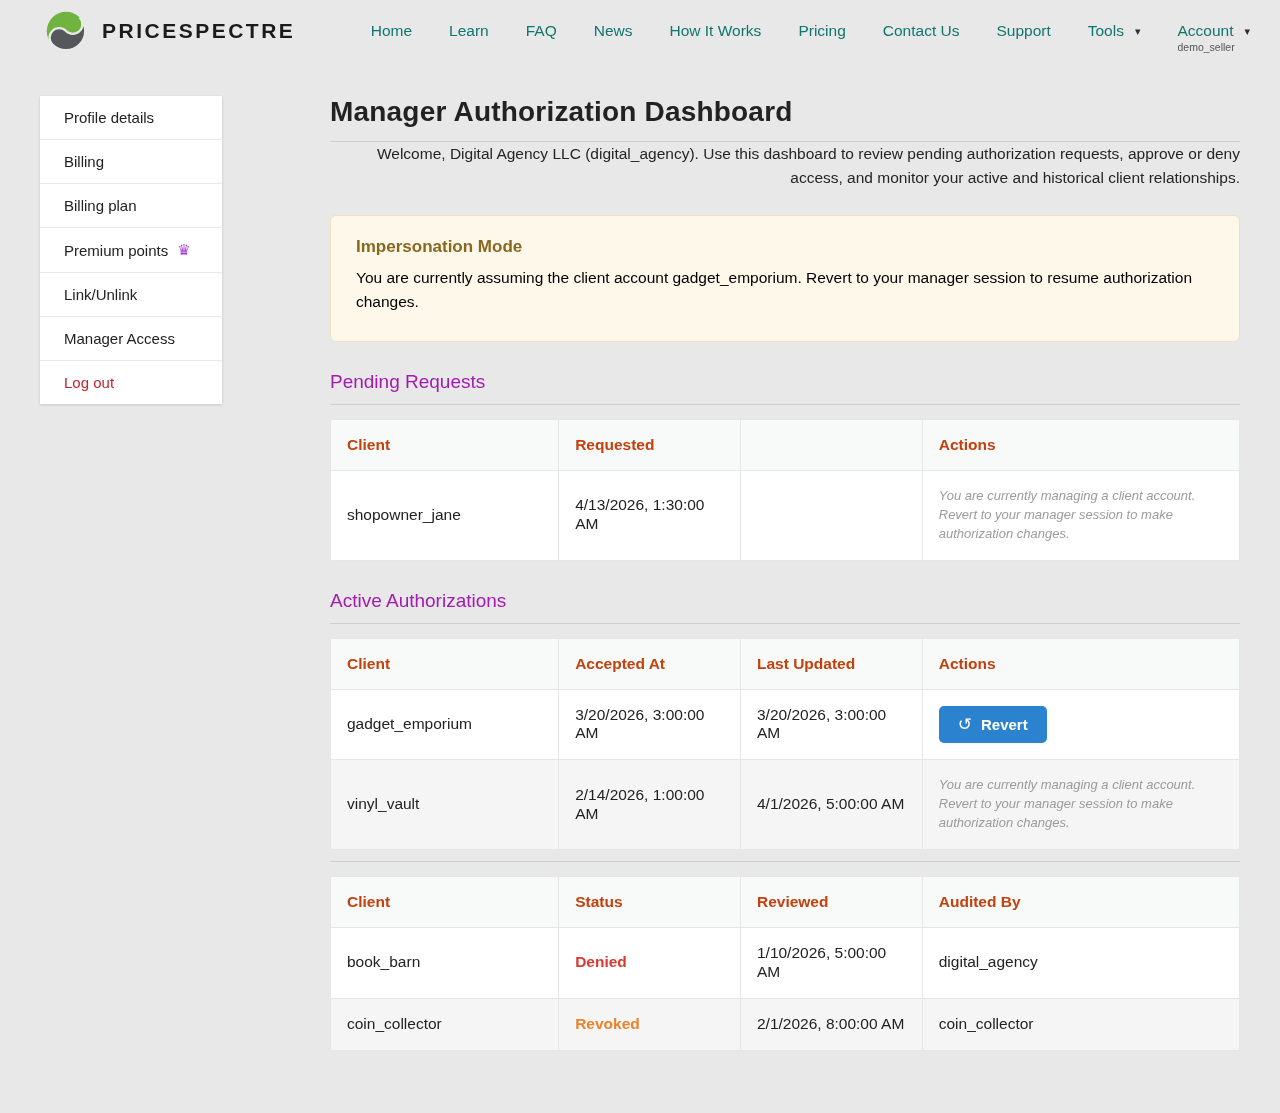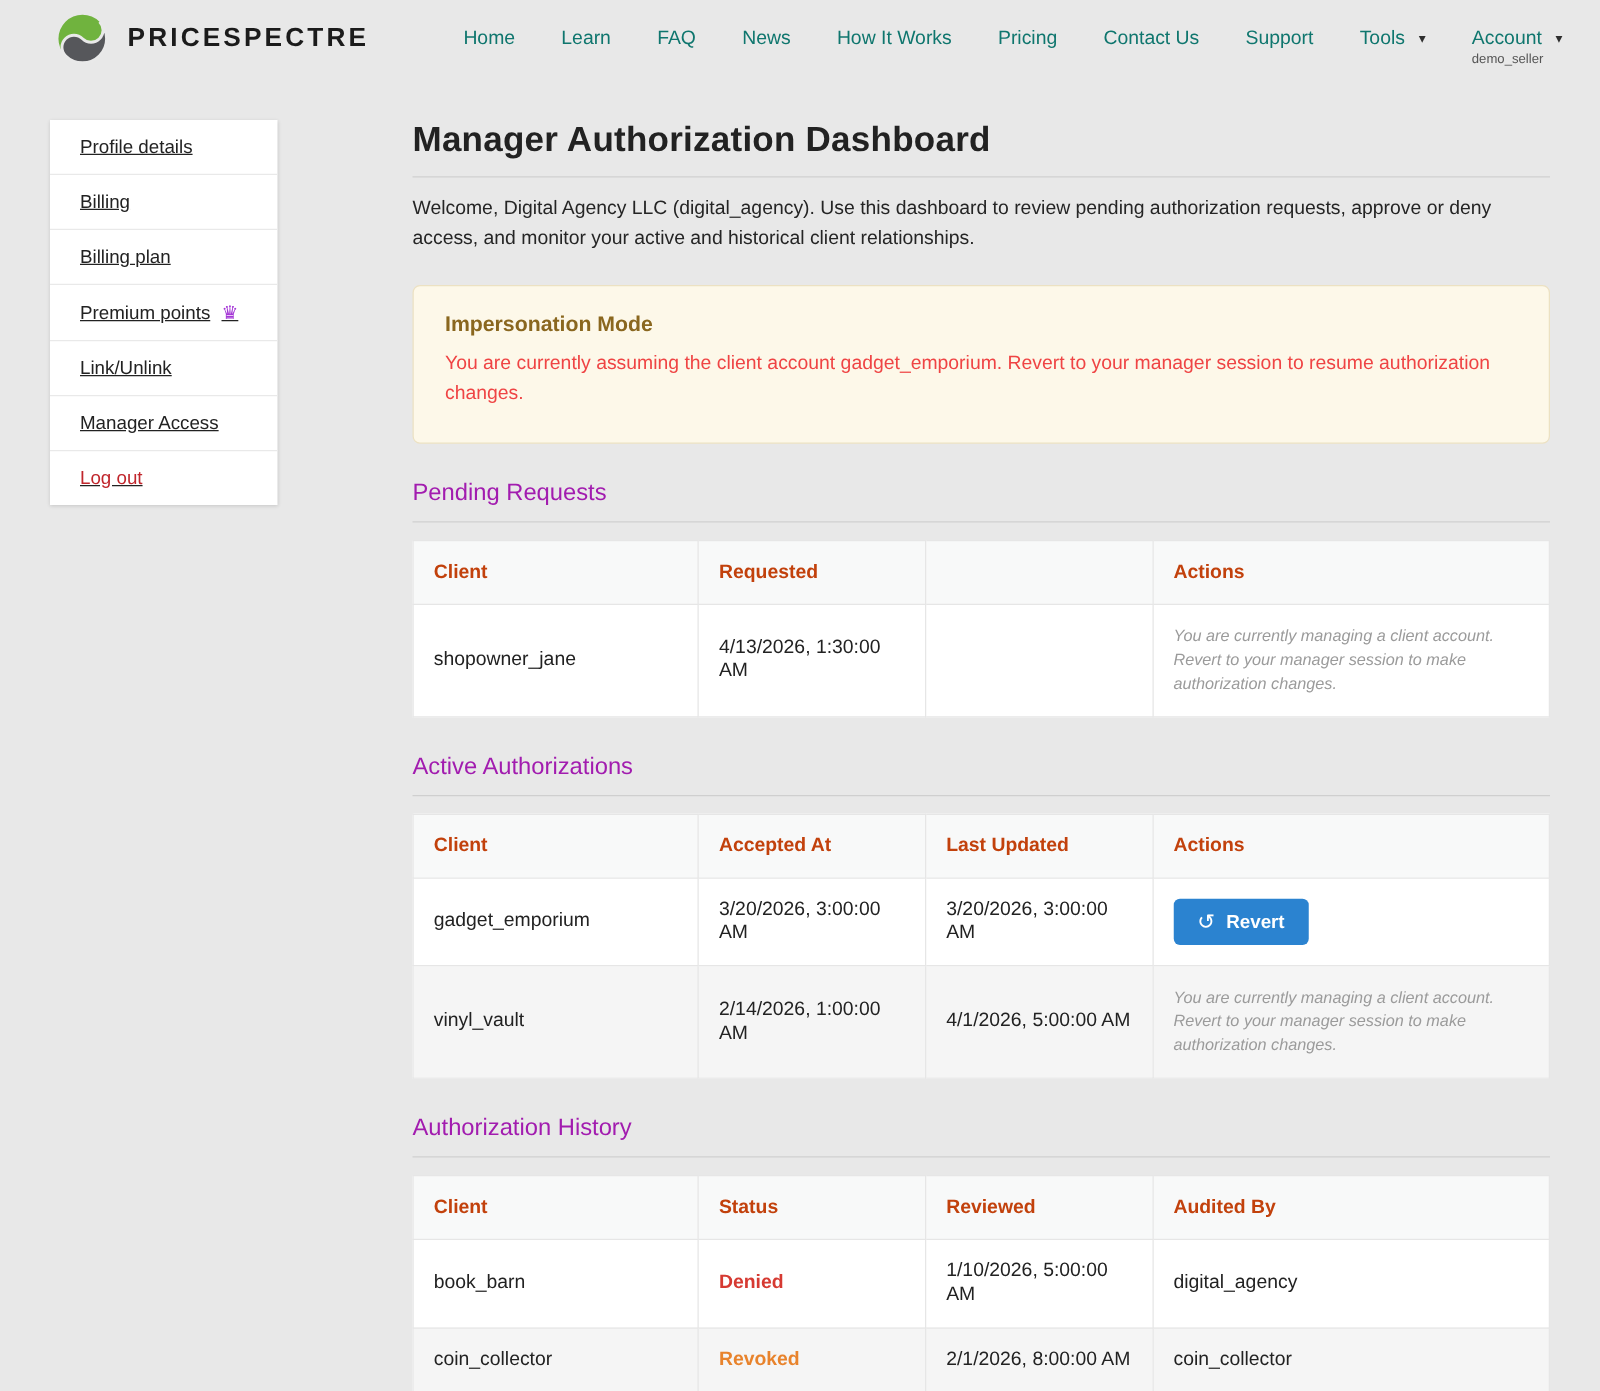--- a/index.html
+++ b/index.html
@@ -38,7 +38,7 @@
   
   .sidebar {
     width: 182px; background: #fff; border-radius: 0;
-    box-shadow: 0 1px 3px rgba(0,0,0,0.14); height: fit-content; overflow: hidden; text-decoration: underline;
+    box-shadow: 0 1px 3px rgba(0,0,0,0.14); height: fit-content; overflow: hidden;
   }
   .side-item {
     display: flex; align-items: center; gap: 9px;

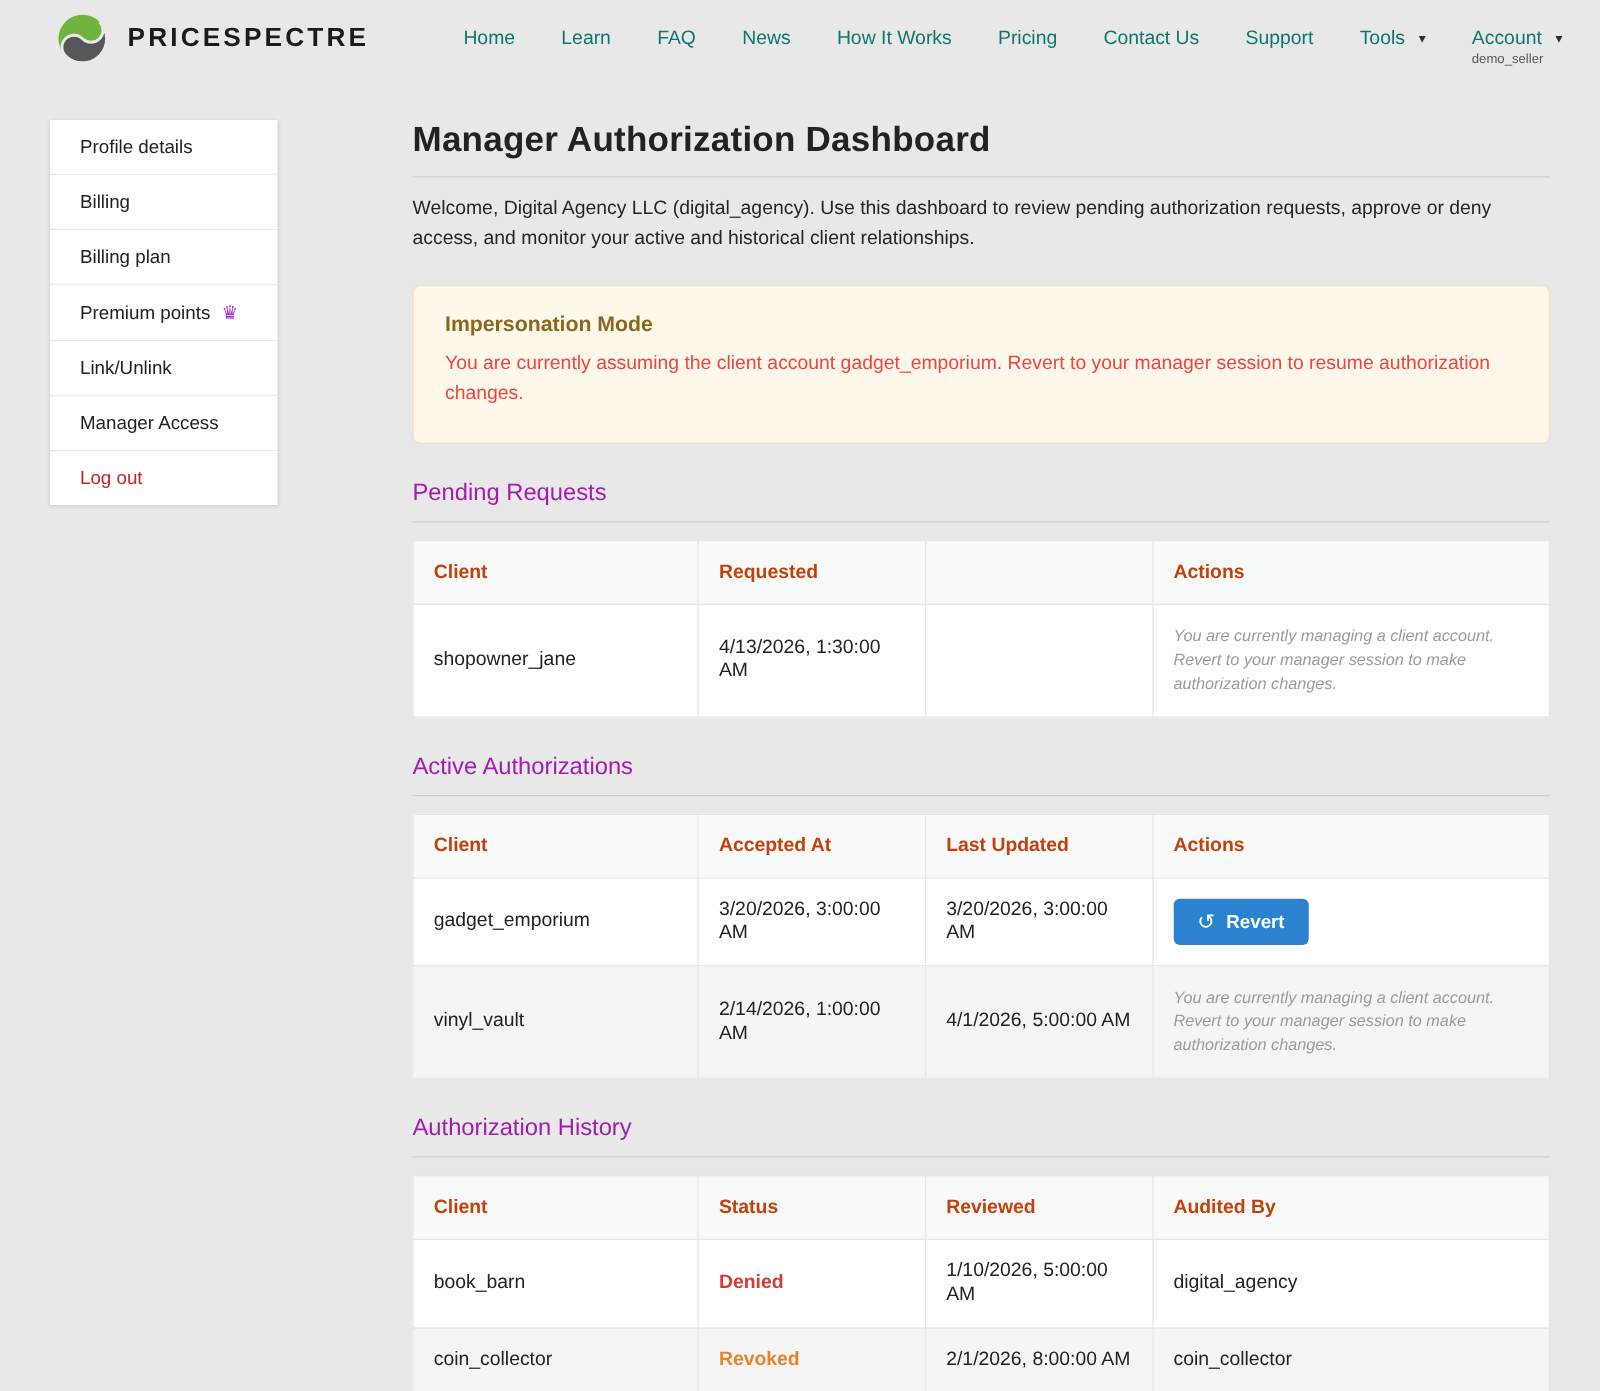--- a/index.html
+++ b/index.html
@@ -53,7 +53,7 @@
   main { flex: 1; min-width: 0; }
   h1 { font-size: 28px; font-weight: bold; color: #222; letter-spacing: 0.2px; }
   .rule { border: none; border-top: 1px solid #cfcfcf; margin: 13px 0 0 0; }
-  .welcome { font-size: 15.5px; line-height: 24px; margin-top: 13px; color: #252525; }
+  .welcome { font-size: 15.5px; line-height: 24px; color: #252525; text-align: right; }
 
   .alert {
     margin-top: 25px; background: #fdf8e9; border: 1px solid #ece1c2;

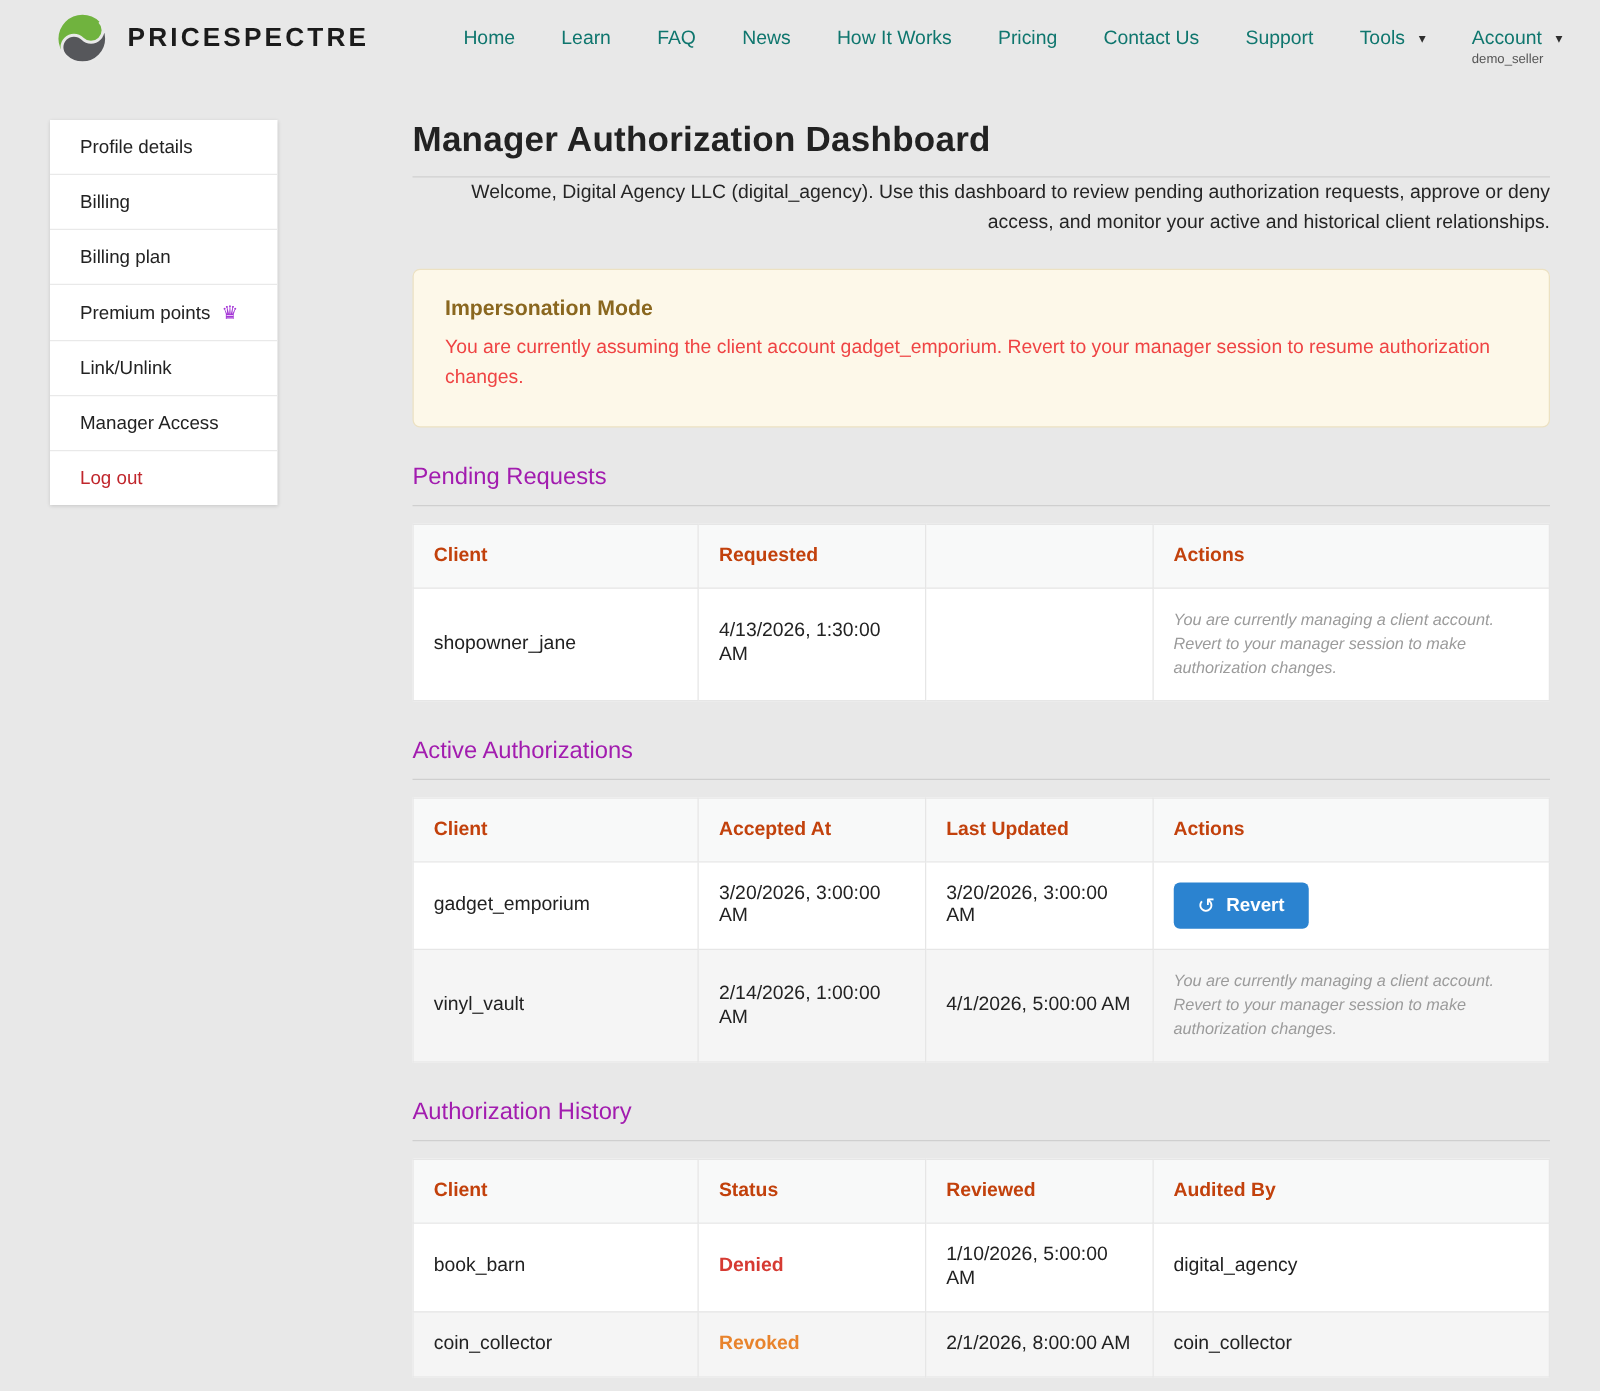--- a/index.html
+++ b/index.html
@@ -60,7 +60,7 @@
     border-radius: 6px; padding: 21px 25px 27px 25px;
   }
   .alert h2 { font-size: 17px; font-weight: bold; color: #8a671f; margin-bottom: 9px; }
-  .alert p { font-size: 15.5px; line-height: 24px; color: #ef4444; }
+  .alert p { font-size: 15.5px; line-height: 24px; color: #000000; }
 
   section h2.section-title { font-size: 19px; font-weight: normal; color: #a21caf; margin-top: 29px; }
   section .rule { margin-top: 11px; }

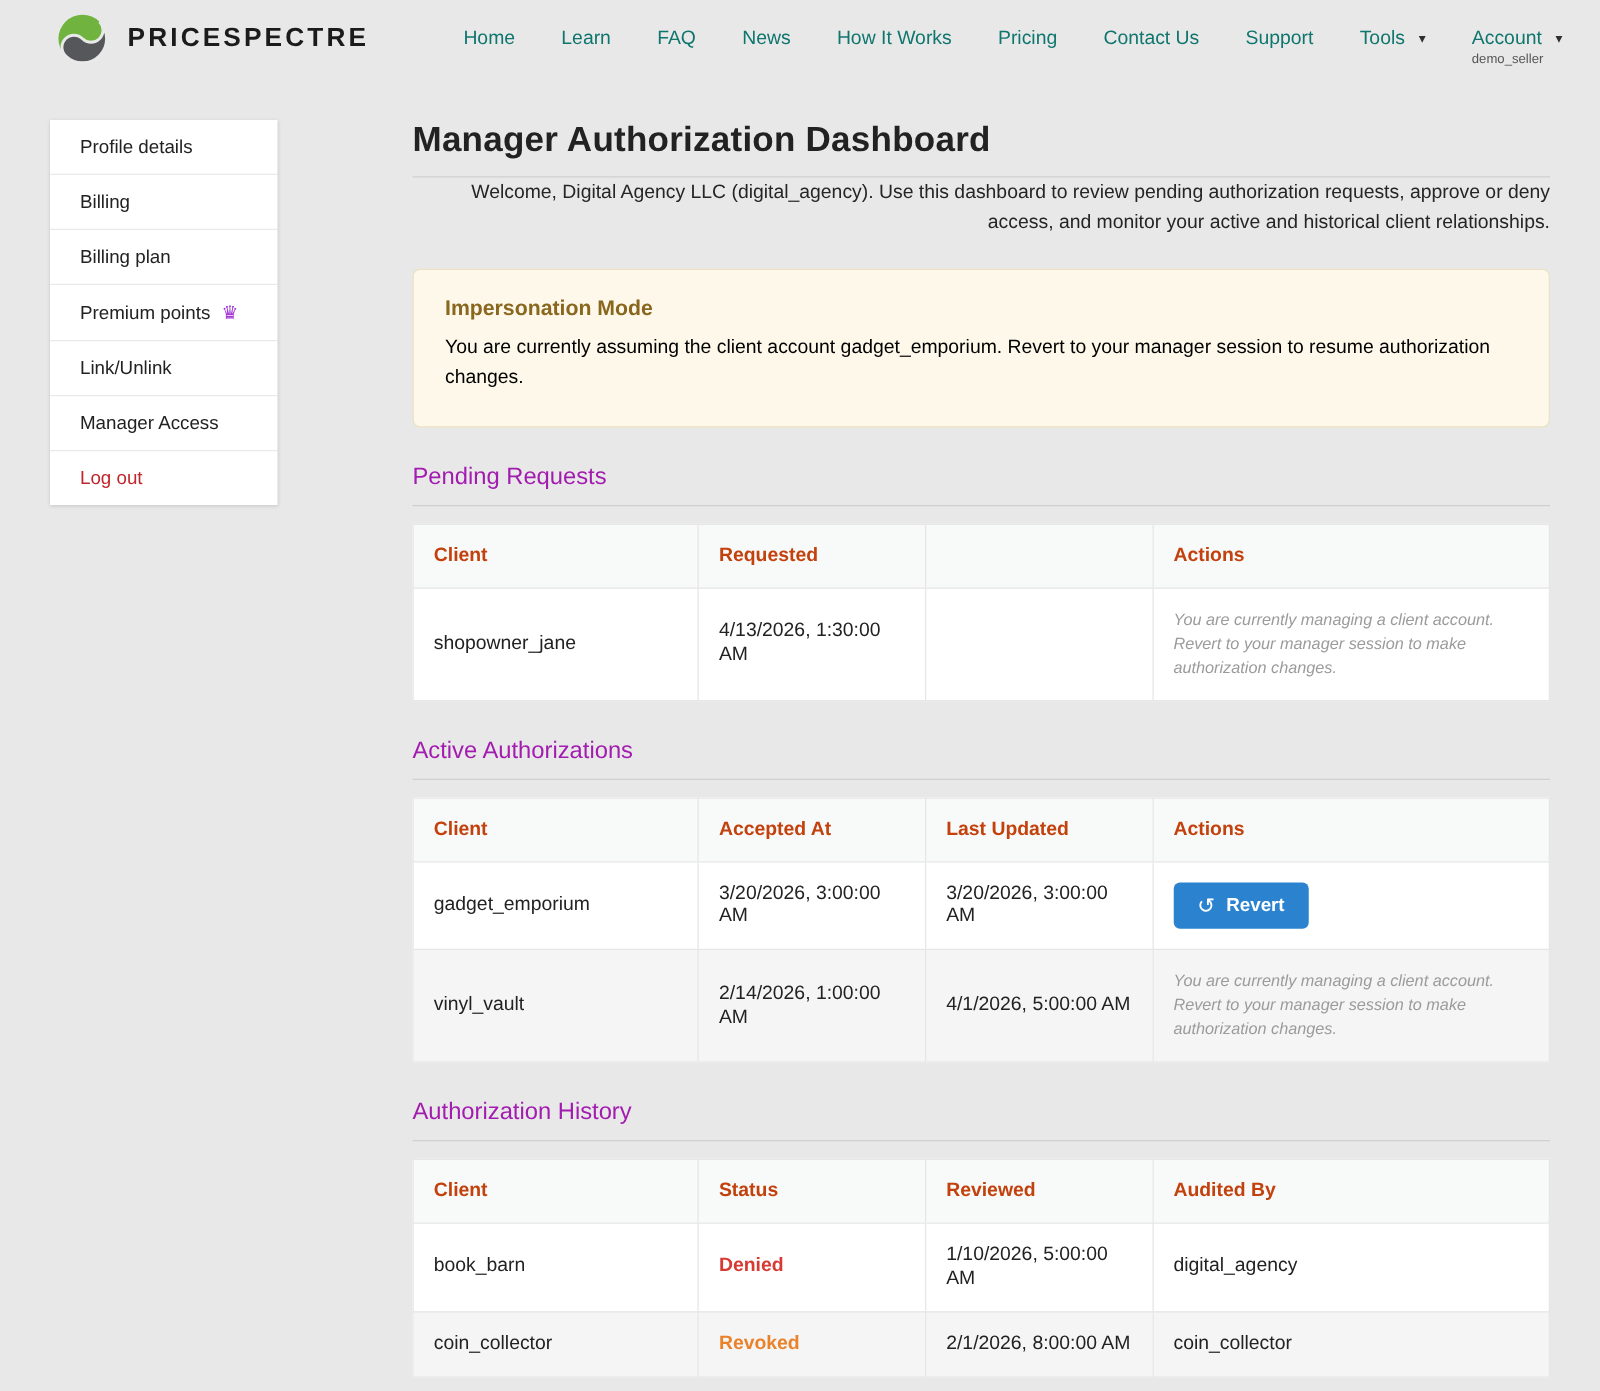--- a/index.html
+++ b/index.html
@@ -235,7 +235,6 @@
       </section>
 
       <section>
-        <h2 class="section-title">Authorization History</h2>
         <hr class="rule">
         <table>
           <colgroup>

